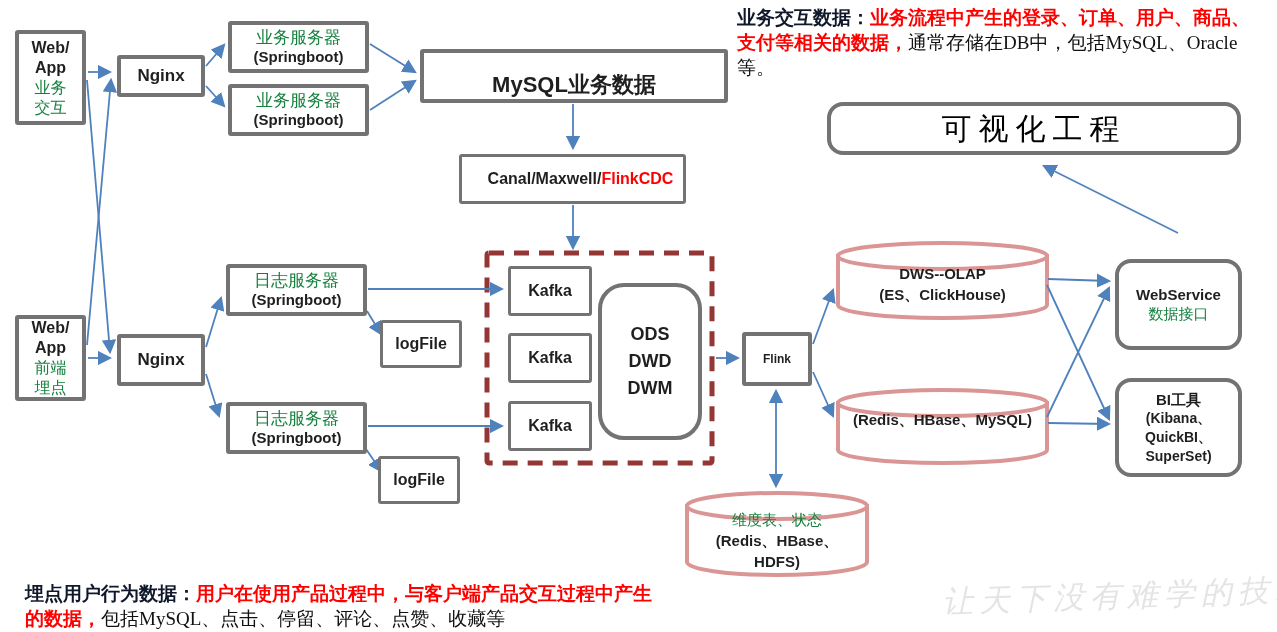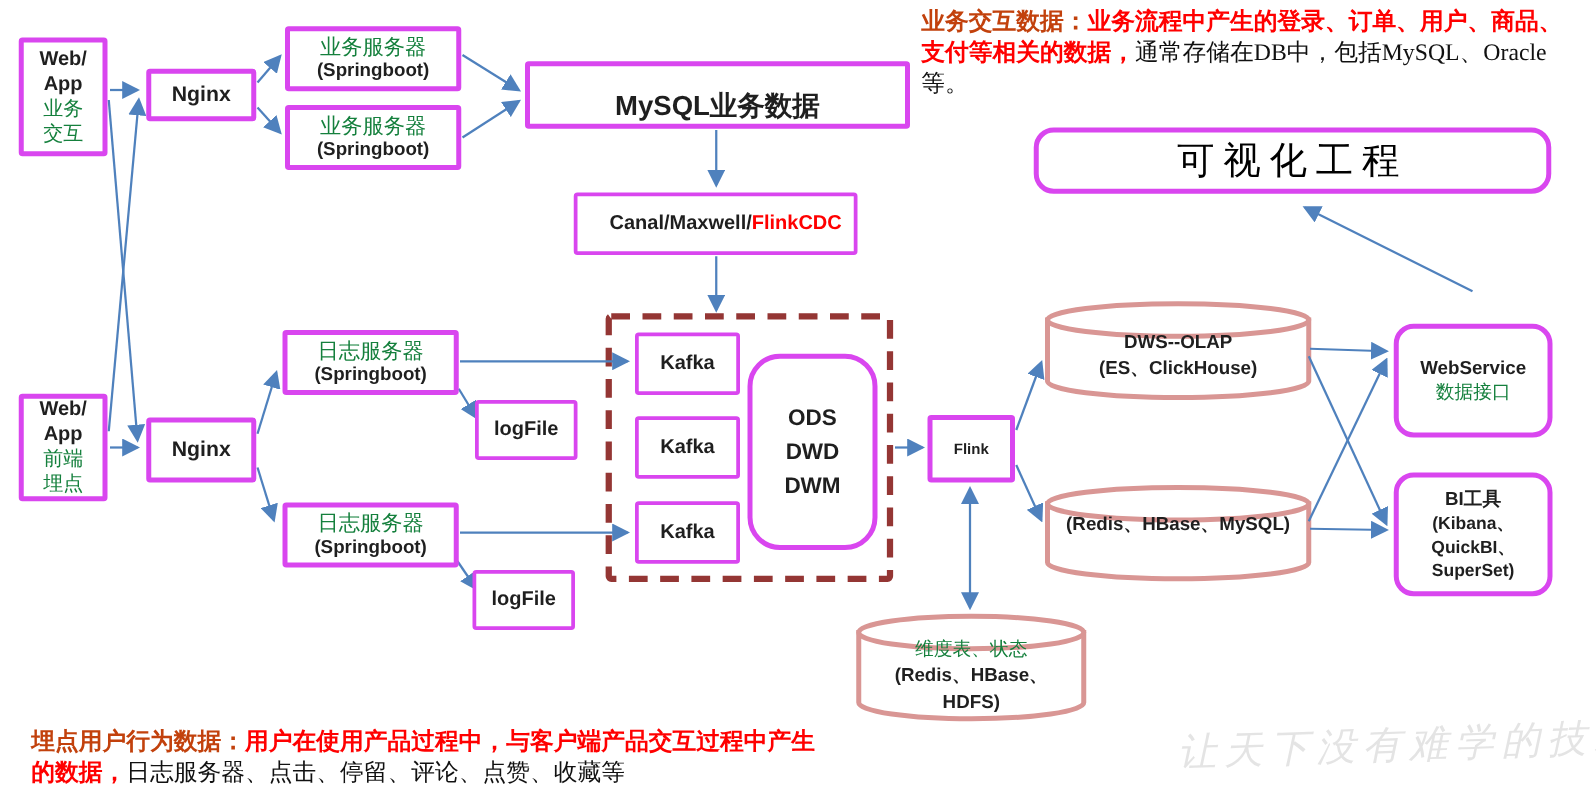--- a/index.html
+++ b/index.html
@@ -16,7 +16,7 @@
   .cyl-label{position:absolute;z-index:3;text-align:center;color:#1f1f1f;line-height:1.4;}
   .annot{position:absolute;z-index:4;font-family:"Liberation Serif","DejaVu Serif",serif;
          font-size:19px;line-height:25px;color:#111;}
-  .annot .head{font-weight:bold;color:#c2410c;}
+  .annot .head{font-weight:bold;color:#0f172a;}
   .annot .red{font-weight:bold;color:#ff0000;}
   .vis-title{font-family:"Liberation Serif","DejaVu Serif",serif;font-size:30px;
              letter-spacing:7px;color:#000;}

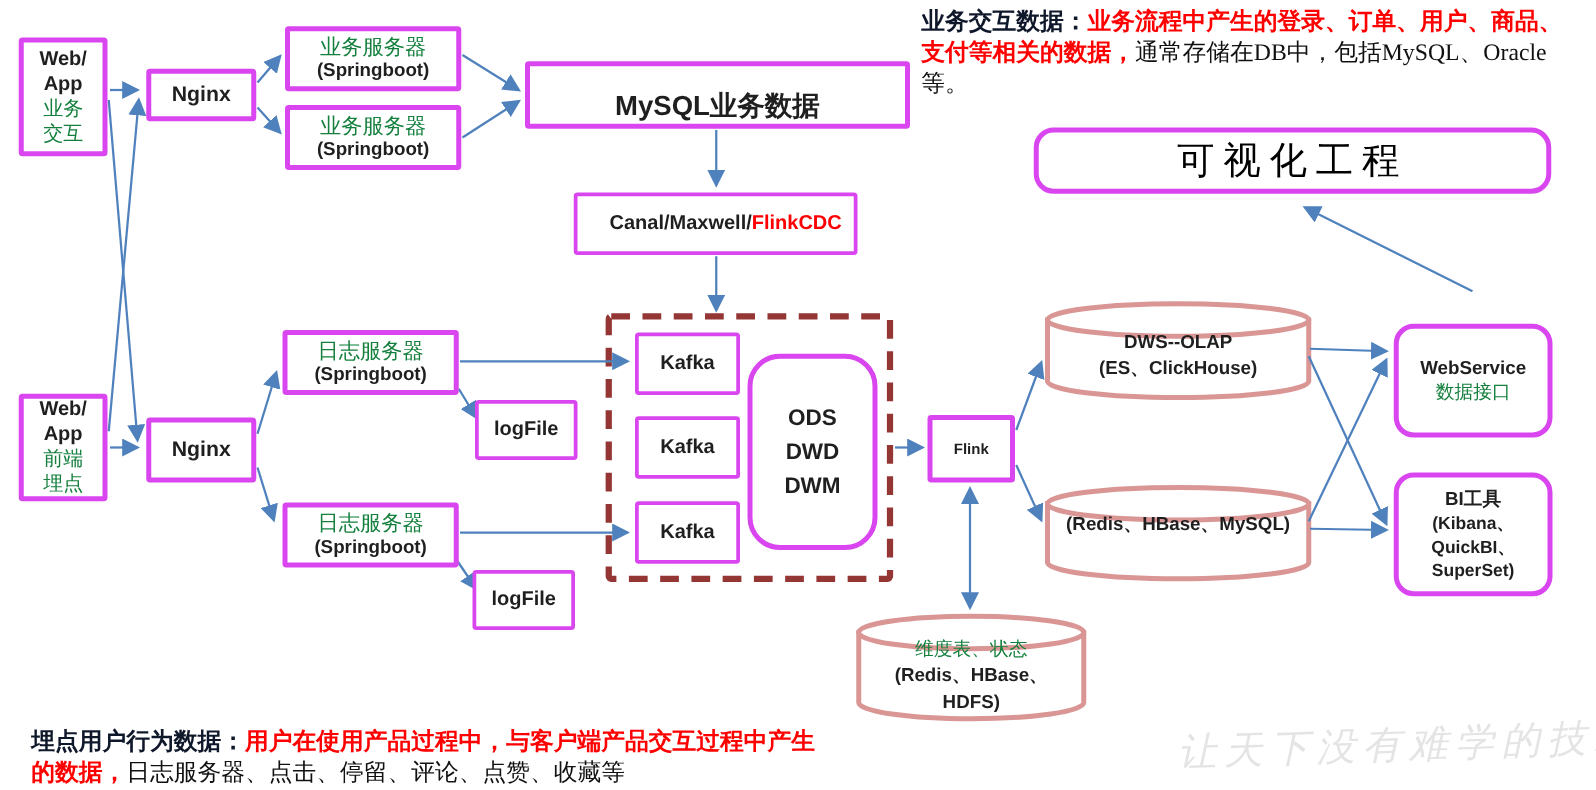--- a/index.html
+++ b/index.html
@@ -6,7 +6,7 @@
   .stage{position:relative;width:1277px;height:632px;background:#fff;overflow:hidden;
          font-family:"Liberation Sans","DejaVu Sans",sans-serif;}
   svg.layer{position:absolute;left:0;top:0;z-index:1;}
-  .box{position:absolute;box-sizing:border-box;background:#fff;border:4px solid #d946ef;
+  .box{position:absolute;box-sizing:border-box;background:#fff;border:4px solid #737373;
        display:flex;flex-direction:column;align-items:center;justify-content:center;
        text-align:center;border-radius:3px;z-index:2;line-height:1.25;}
   .thin{border-width:3px;}

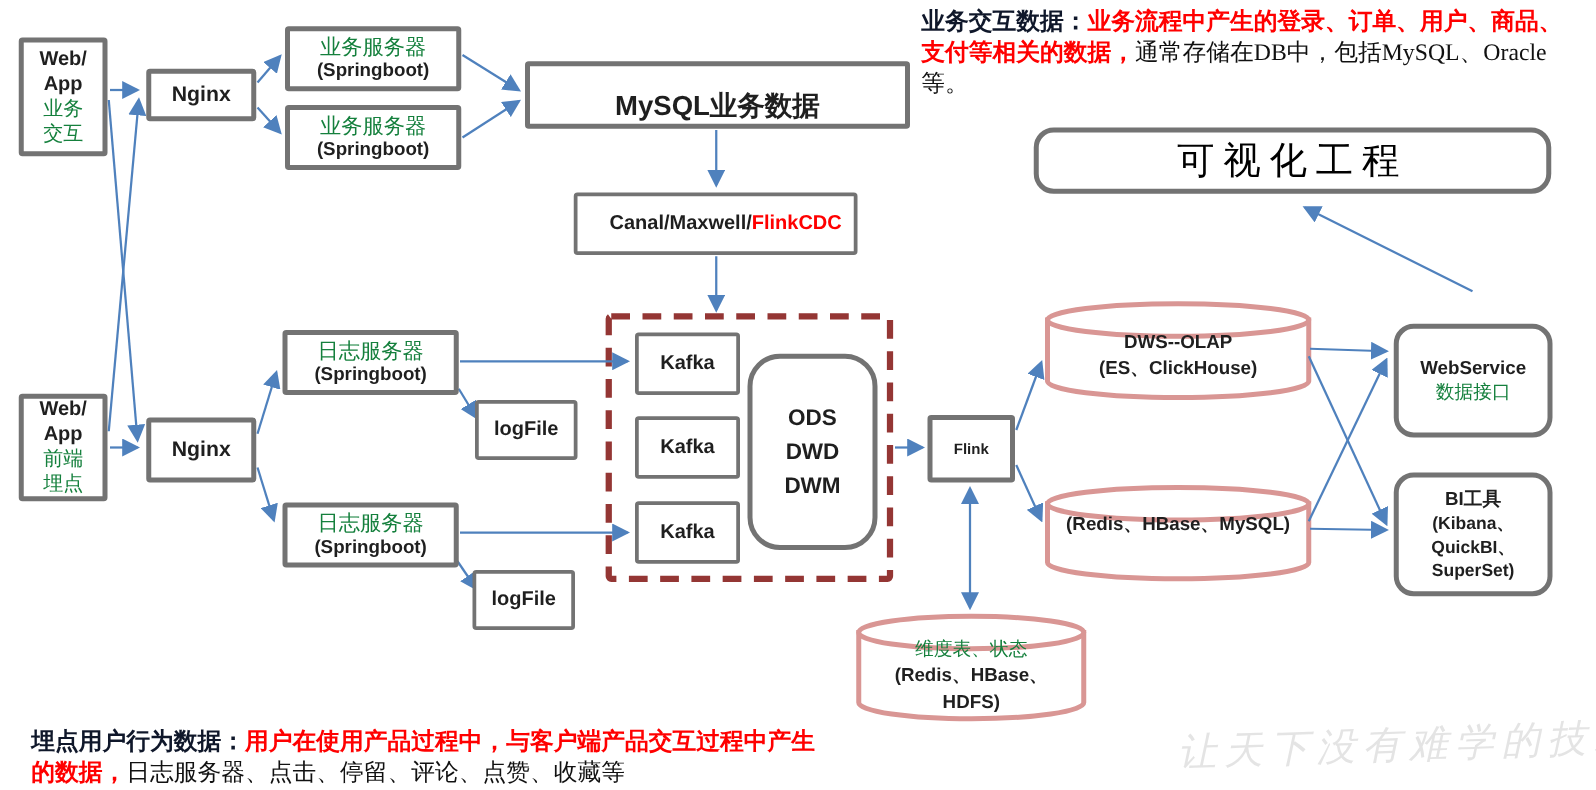--- a/index.html
+++ b/index.html
@@ -197,7 +197,7 @@
   </div>
 
   <div class="annot" style="left:25px;top:581px;width:632px;">
-    <span class="head">埋点用户行为数据：</span><span class="red">用户在使用产品过程中，与客户端产品交互过程中产生的数据，</span><span>日志服务器、点击、停留、评论、点赞、收藏等</span>
+    <span class="head">埋点用户行为数据：</span><span class="red">用户在使用产品过程中，与客户端产品交互过程中产生的数据，</span><span>包括MySQL、点击、停留、评论、点赞、收藏等</span>
   </div>
 
 </div>

